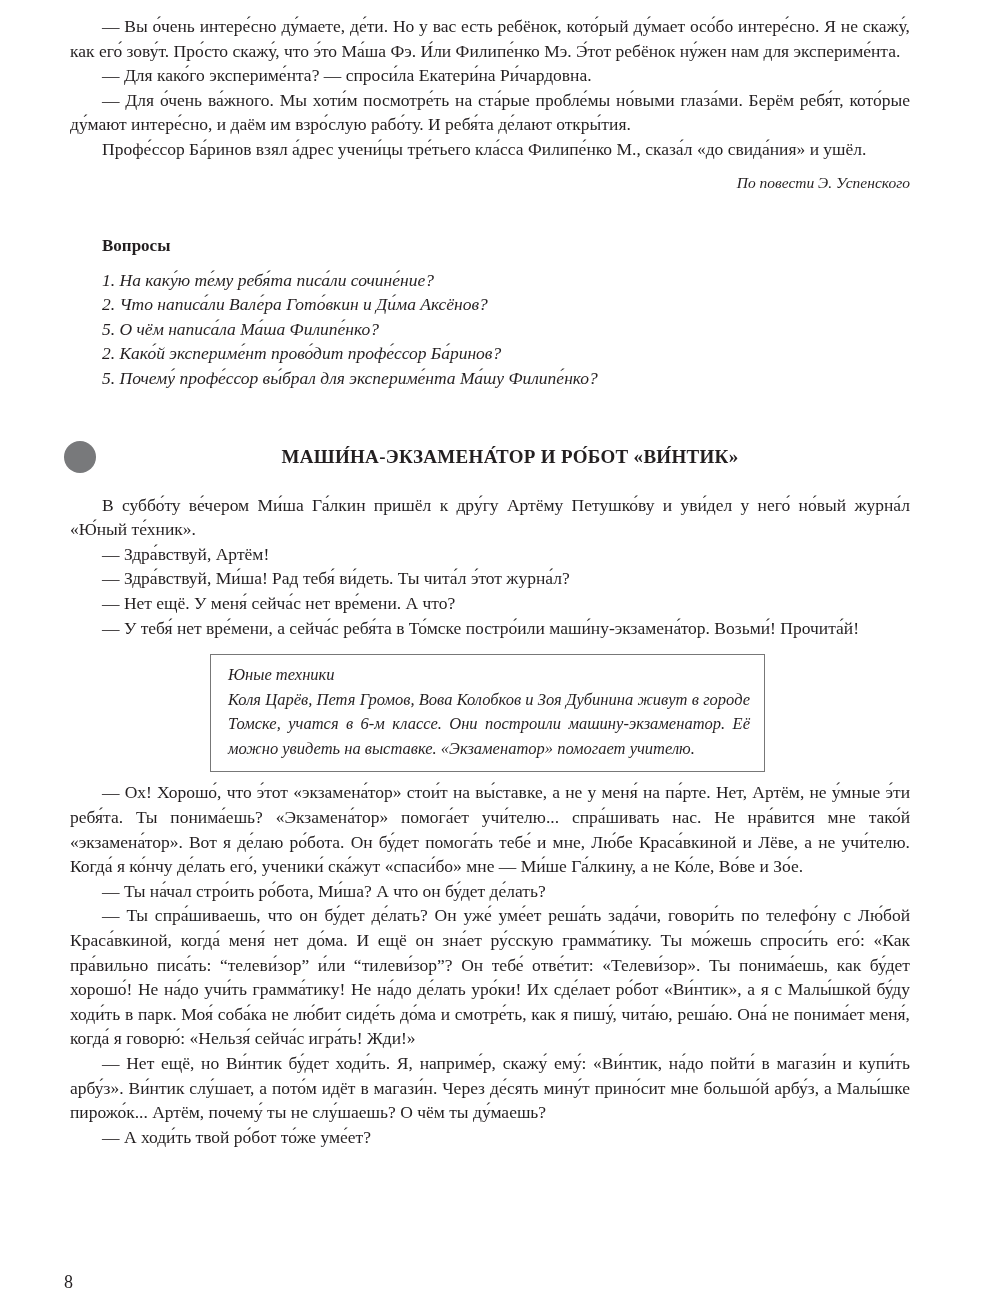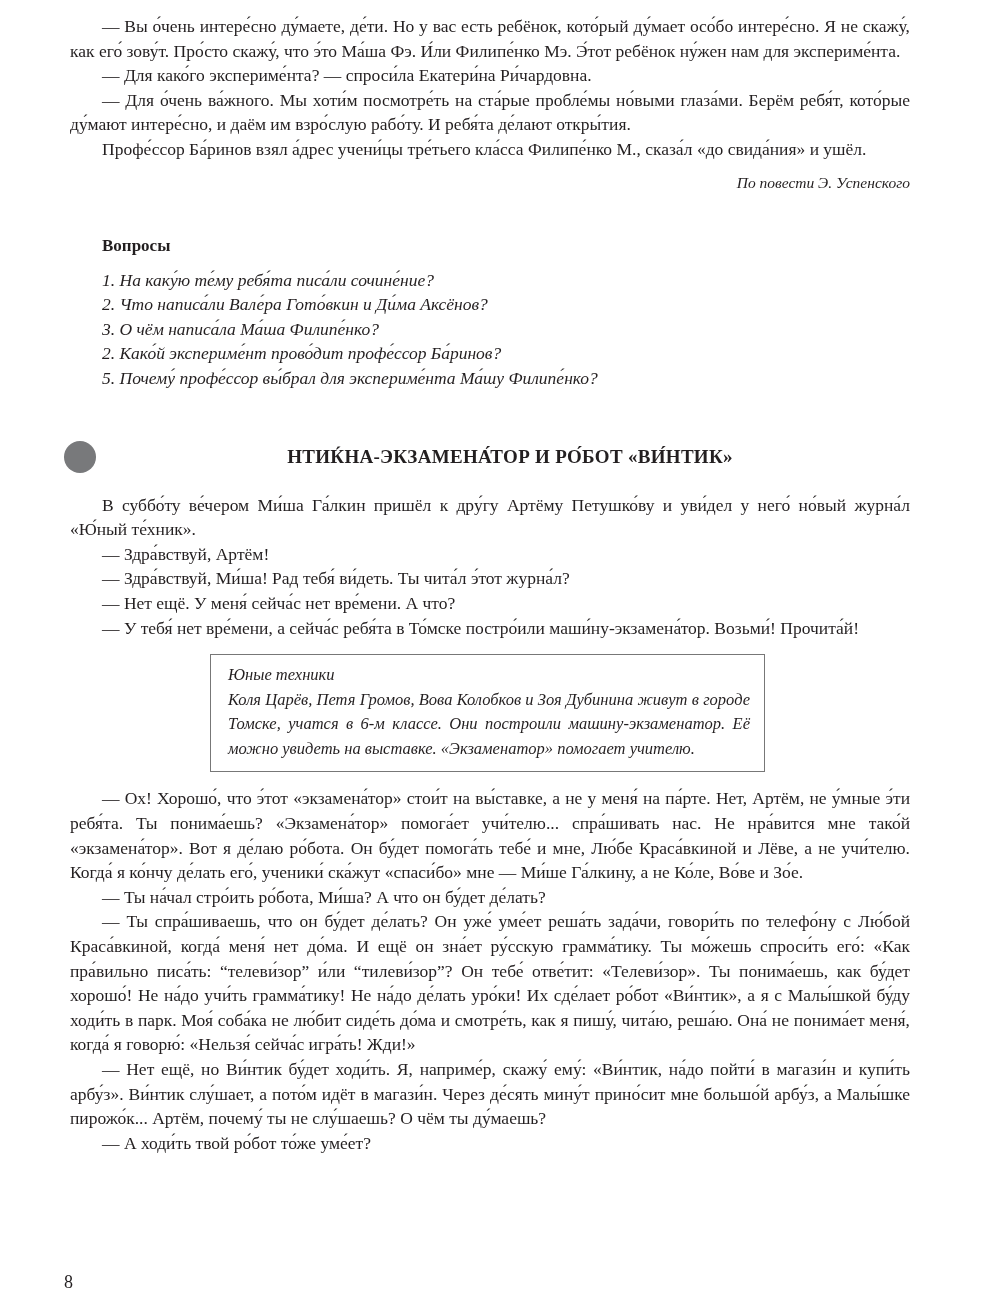--- a/index.html
+++ b/index.html
@@ -39,7 +39,7 @@
     <ul class="q-list">
       <li>1. На каку́ю те́му ребя́та писа́ли сочине́ние?</li>
       <li>2. Что написа́ли Вале́ра Гото́вкин и Ди́ма Аксёнов?</li>
-      <li>3. О чём написа́ла Ма́ша Филипе́нко?</li>
+      <li>5. О чём написа́ла Ма́ша Филипе́нко?</li>
       <li>2. Како́й экспериме́нт прово́дит профе́ссор Ба́ринов?</li>
       <li>5. Почему́ профе́ссор вы́брал для экспериме́нта Ма́шу Филипе́нко?</li>
     </ul>

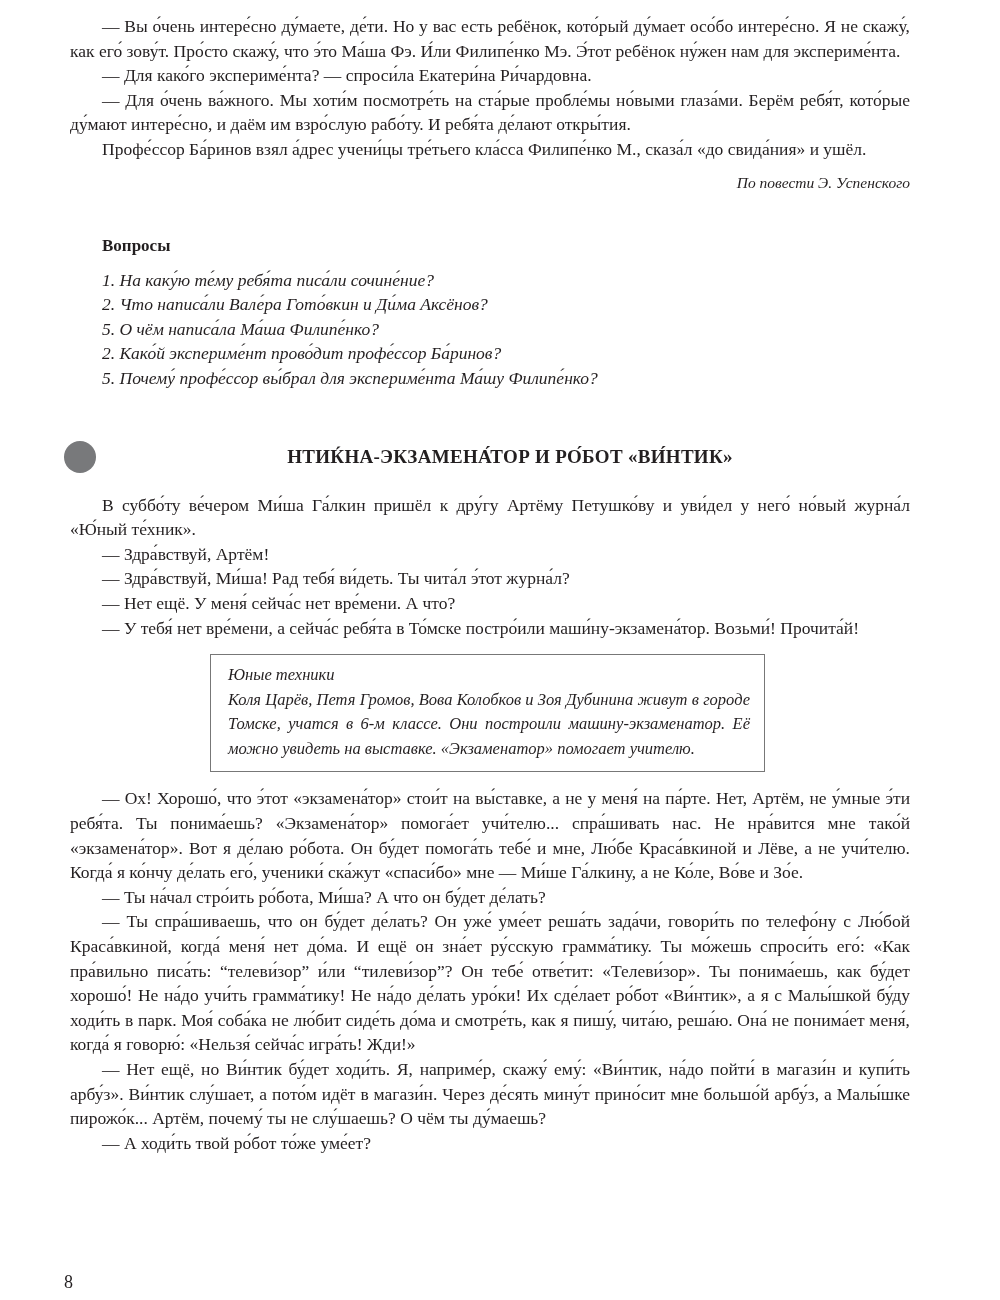--- a/index.html
+++ b/index.html
@@ -47,7 +47,7 @@
 
   <div class="section-head">
     <span class="bullet" style="background: rgb(120, 121, 123);"></span>
-    <div class="section-title">НТИЌНА-ЭКЗАМЕНА́ТОР И РО́БОТ «ВИ́НТИК»</div>
+    <div class="section-title">МАШИ́НА-ЭКЗАМЕНА́ТОР И РО́БОТ «ВИ́НТИК»</div>
   </div>
 
   <div class="story">

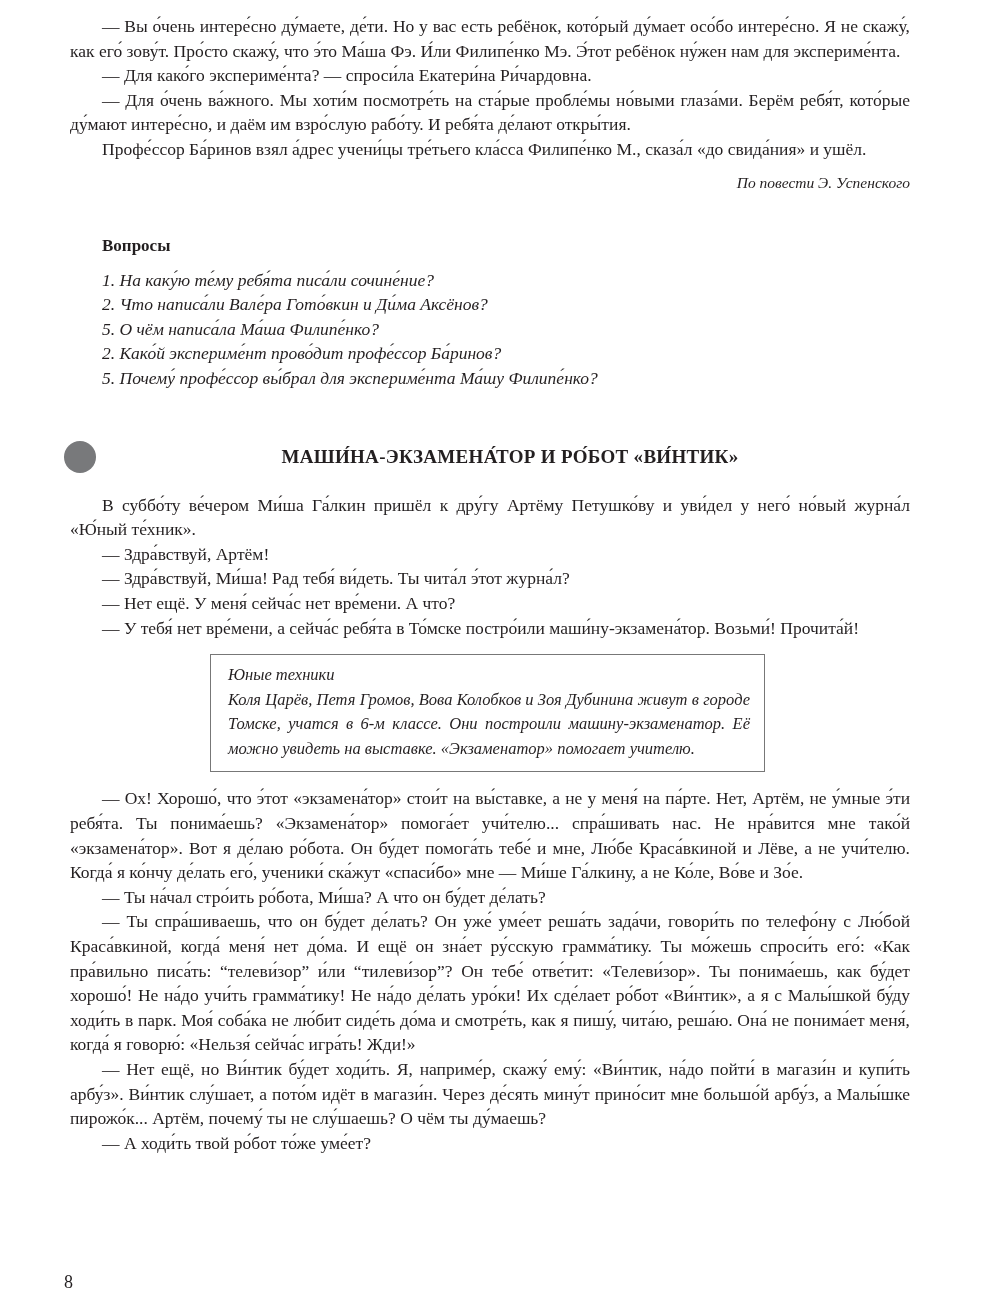--- a/index.html
+++ b/index.html
@@ -15,7 +15,7 @@
   .bullet { position: absolute; left: -6px; top: 4px; width: 32px; height: 32px; border-radius: 50%; background: #78797b; }
   .section-title { text-align: center; font-size: 19px; font-weight: bold; letter-spacing: 0.3px; line-height: 40px; margin-left: 40px; }
   .story { margin-top: 16px; }
-  .box { margin: 14px 0 14px 140px; width: 530px; border: 1.5px solid #777; padding: 8px 14px 10px 17px;
+  .box { margin: 14px 0 8px 140px; width: 530px; border: 1.5px solid #777; padding: 8px 14px 10px 17px;
          font-style: italic; font-size: 16.5px; line-height: 24.6px; box-sizing: border-box; width: 555px; }
   .box .bt, .box .bb { margin: 0; text-align: justify; }
   .pagenum { position: absolute; left: 64px; top: 1272px; font-size: 18px; font-family: "Liberation Serif", serif; }

